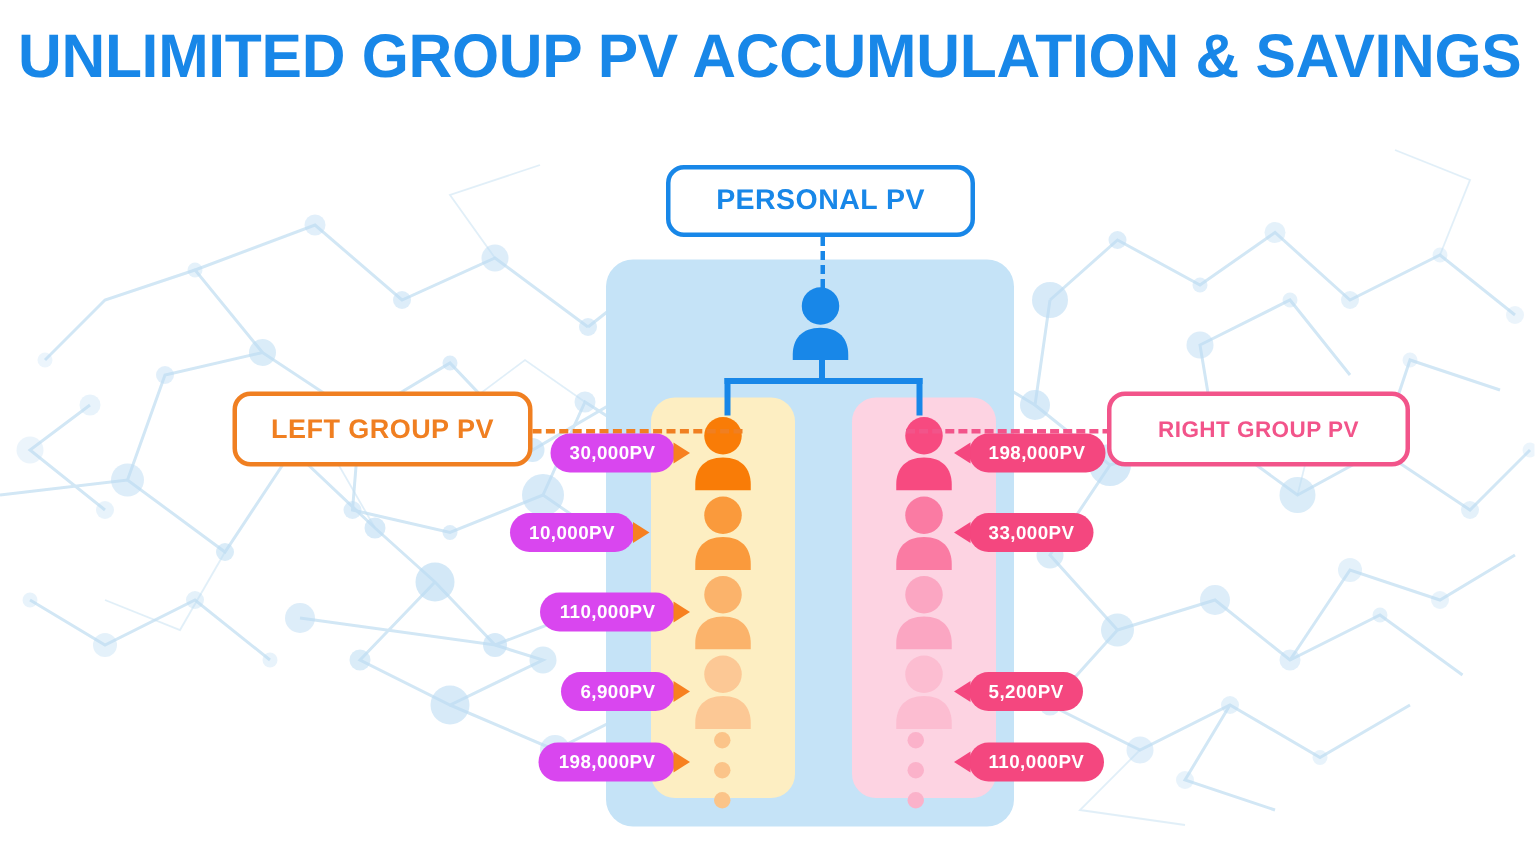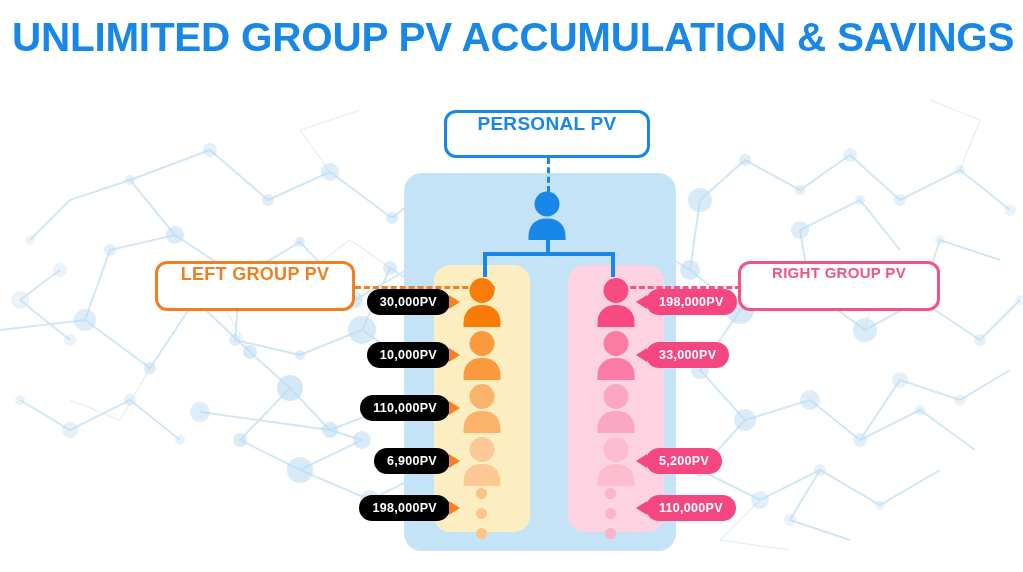--- a/index.html
+++ b/index.html
@@ -67,6 +67,7 @@
     background:#ffffff;
     border-radius:12px;
     display:flex;
+    align-items:center;
     justify-content:center;
     font-weight:bold;
     letter-spacing:0.3px;

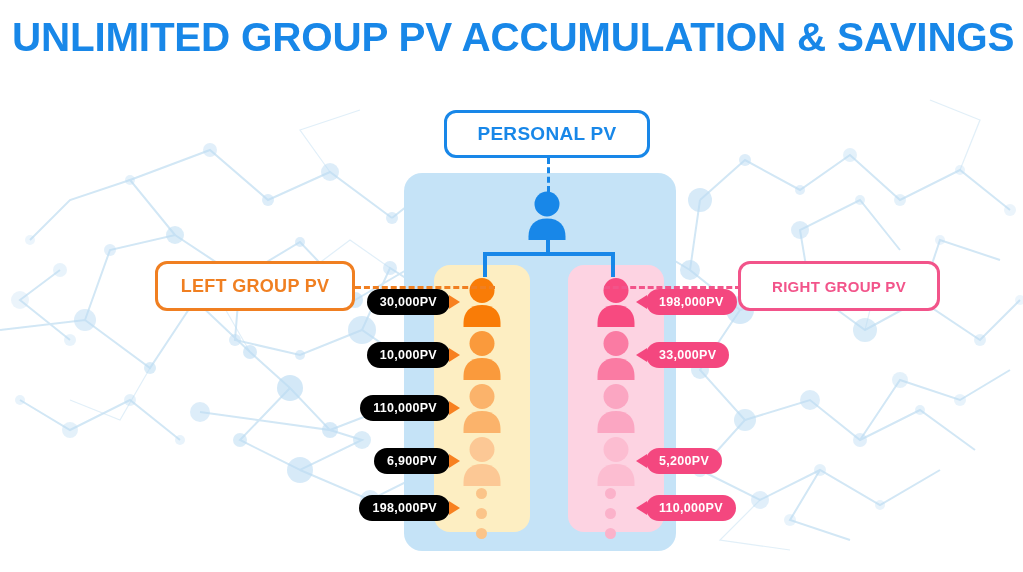--- a/index.html
+++ b/index.html
@@ -181,7 +181,7 @@
     letter-spacing:0.3px;
     white-space:nowrap;
   }
-  .badge.left-b  { background:#000000; }
+  .badge.left-b  { background:#d946ef; }
   .badge.right-b { background:#f4477f; }
   .badge::after {
     content:"";

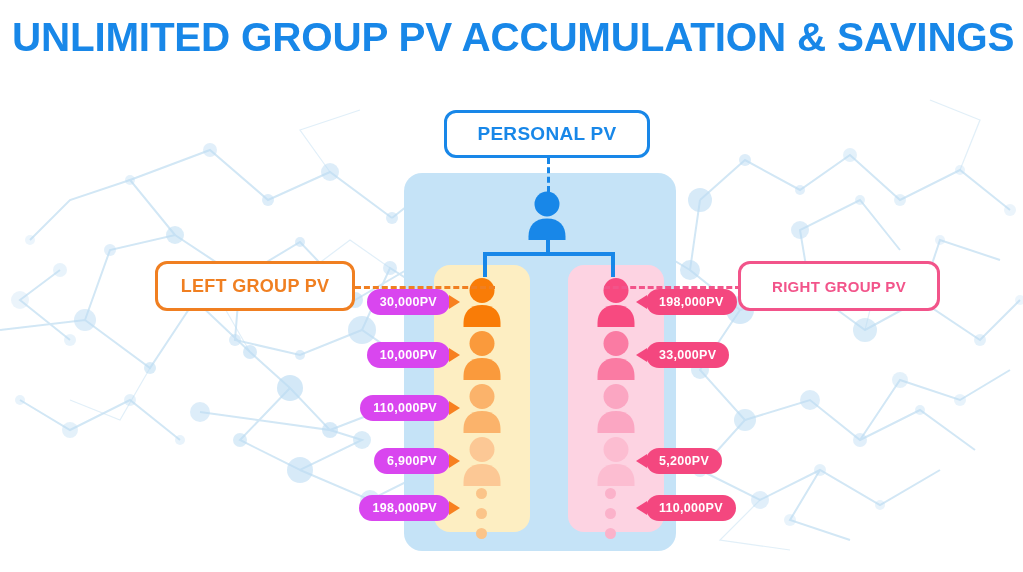--- a/index.html
+++ b/index.html
@@ -353,7 +353,7 @@
         <path d="M22 28 C9.5 28 3.5 35.5 3.5 46 L3.5 50 L40.5 50 L40.5 46 C40.5 35.5 34.5 28 22 28 Z" fill="#fa9a3c"></path>
       </svg>
     </div>
-    <div class="badge left-b" style="top: 342px; right: 573px;">
+    <div class="badge left-b" style="top: 342px; right: 600px;">
       <span>10,000PV</span>
     </div>
     <div class="person" style="left: 460px; top: 383px;">

